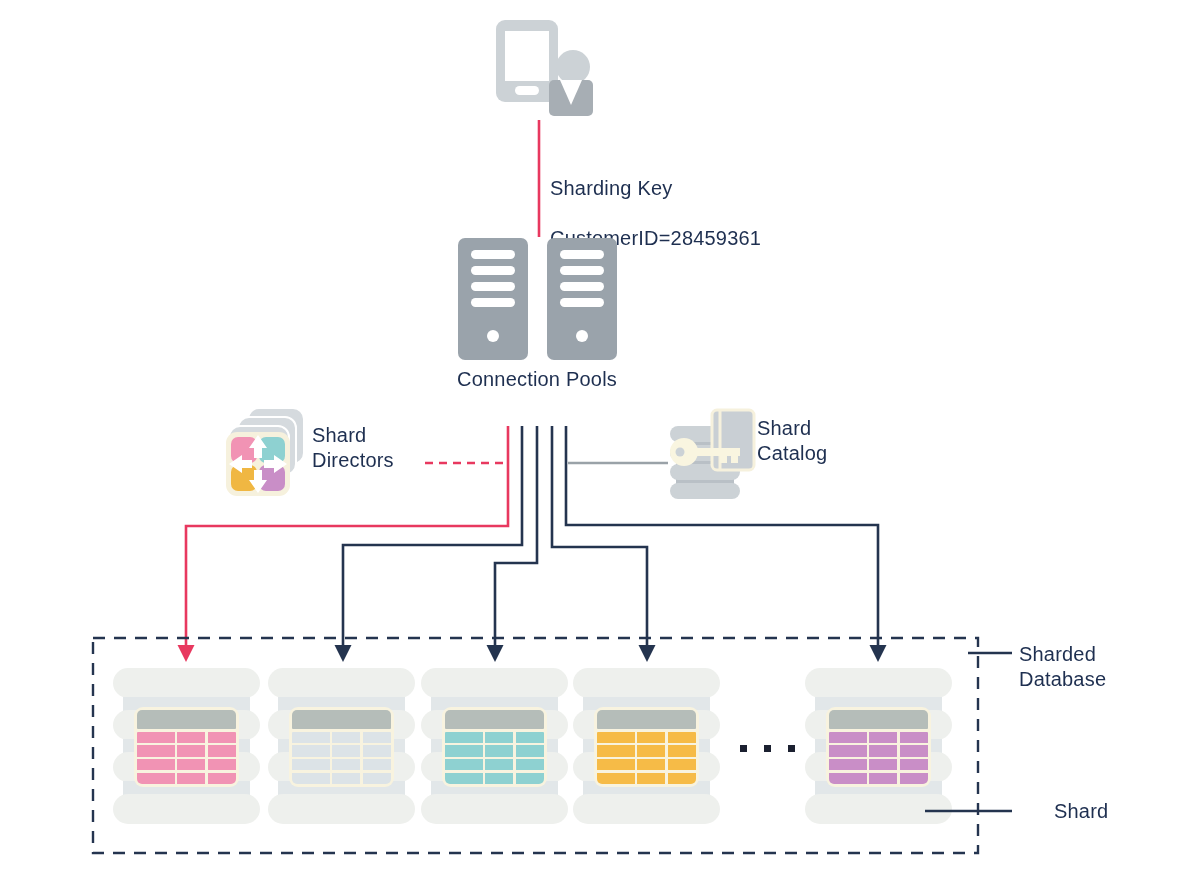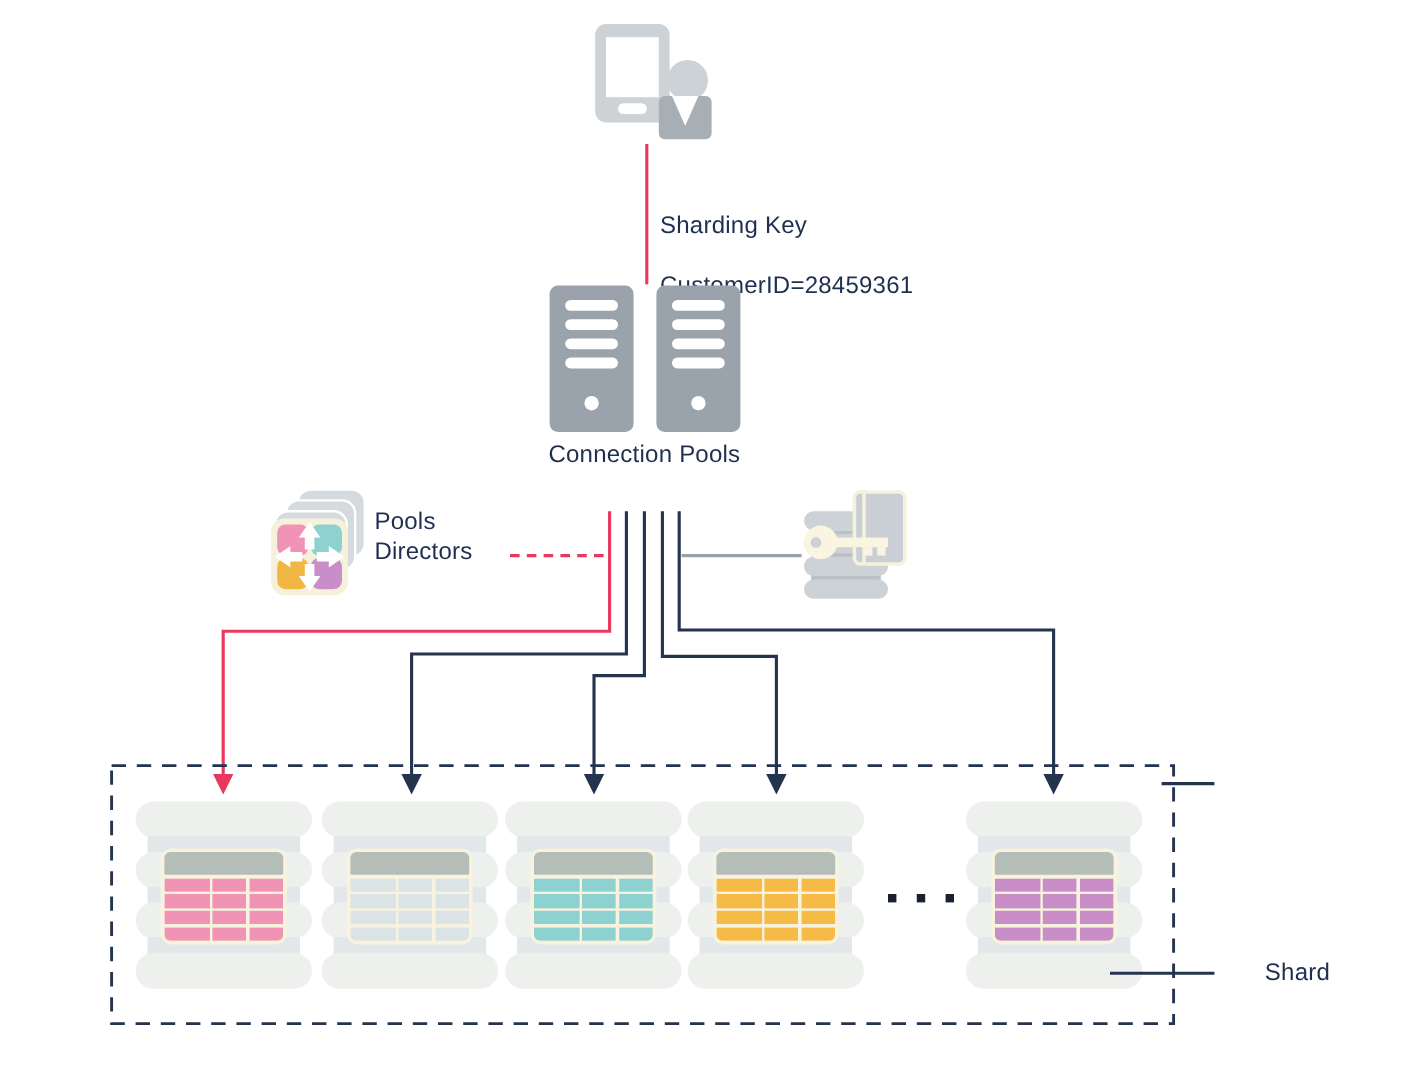--- a/index.html
+++ b/index.html
@@ -12,7 +12,7 @@
     position:absolute;color:#1e2f50;font-size:20px;line-height:25px;
     letter-spacing:0.2px;white-space:pre-line;
   }
-  .label.center{}
+  .label.center{text-align:center;}
   .icon{position:absolute;}
   
   .shard{position:absolute;top:668px;width:147px;height:160px;}

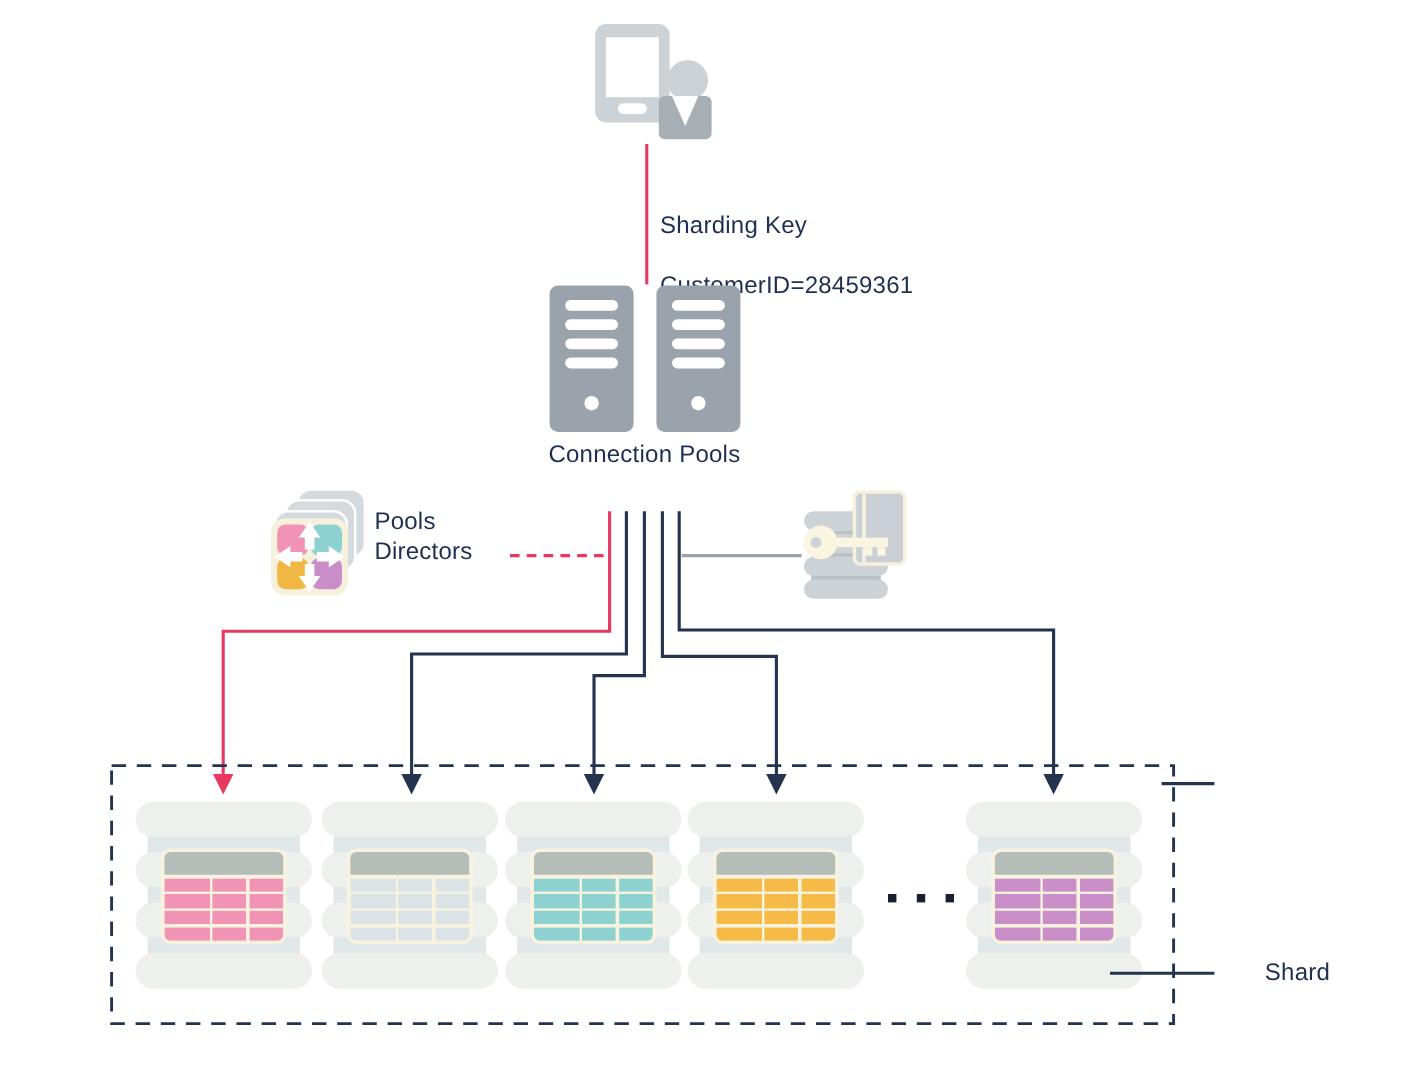--- a/index.html
+++ b/index.html
@@ -111,7 +111,7 @@
       <polygon points="63,58 50,49 50,54 40,54 40,62 50,62 50,67"></polygon>
     </g>
   </svg>
-  <div class="label" style="left:312px;top:423px;width:110px">Pools Directors</div>
+  <div class="label" style="left:312px;top:423px;width:110px">Shard Directors</div>
 
   <svg class="icon" style="left:658px;top:404px" width="100" height="100" viewBox="0 0 100 100">
     <g fill="#ccd2d6">

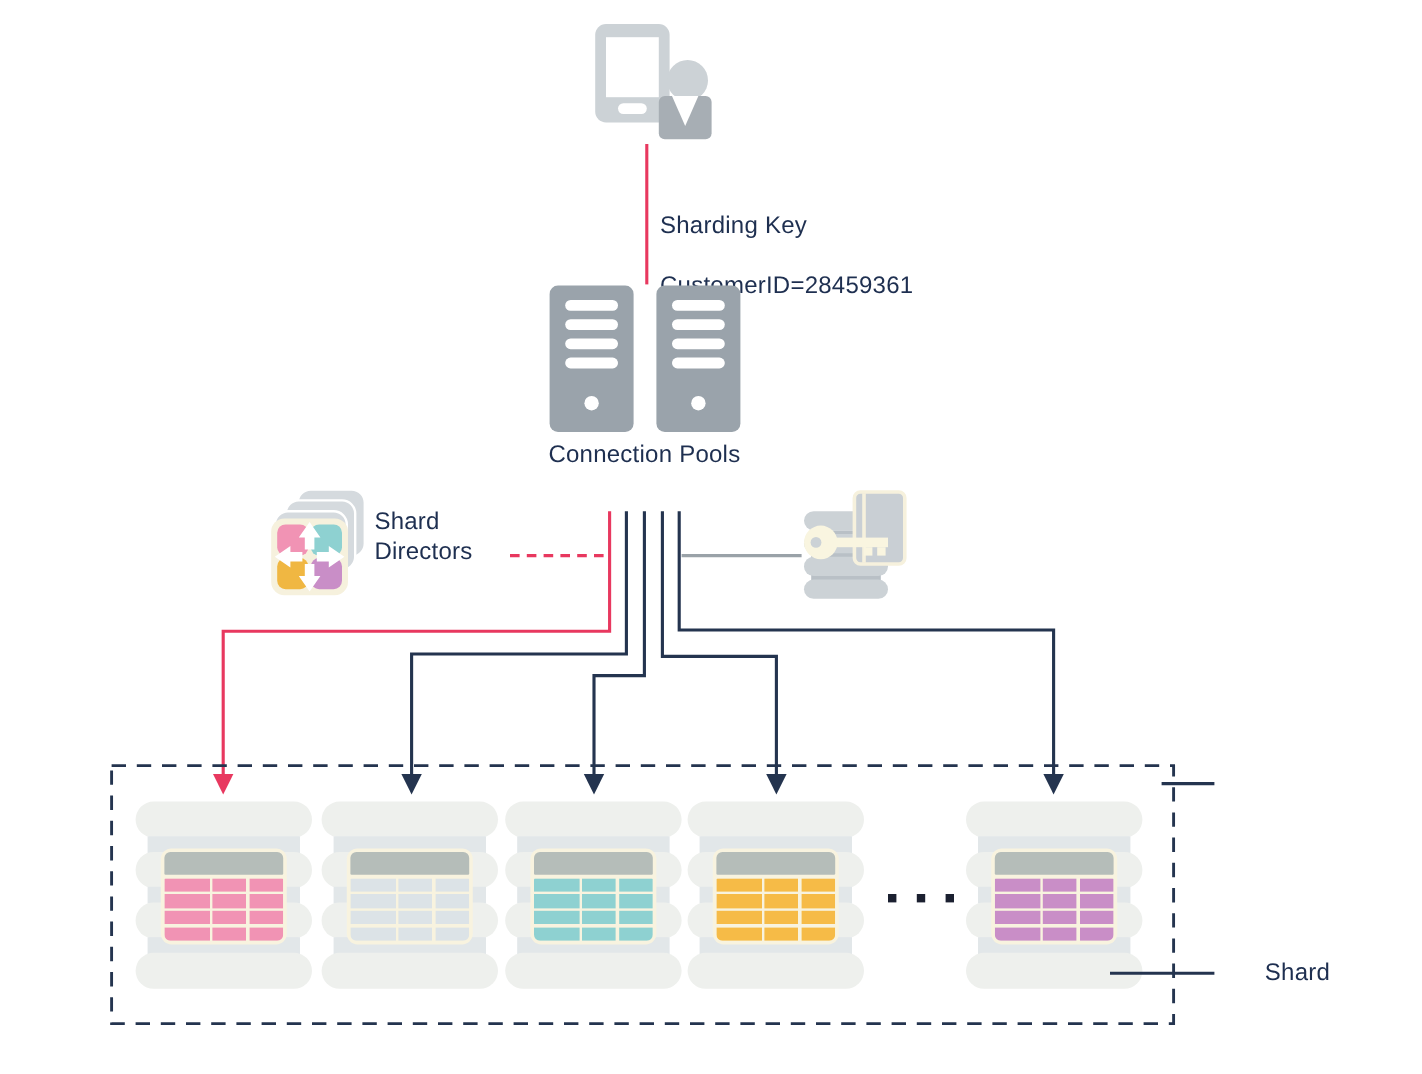--- a/index.html
+++ b/index.html
@@ -133,6 +133,7 @@
       <circle cx="22" cy="48" r="4.5" fill="#ccd2d6"></circle>
     </g>
   </svg>
+  <div class="label" style="left:757px;top:416px;width:100px">Shard Catalog</div>
 
   <div class="shard" style="left: 113px; --cell: #f193b4; --header: #b5bdb9;">
     <div class="pill p1"></div>

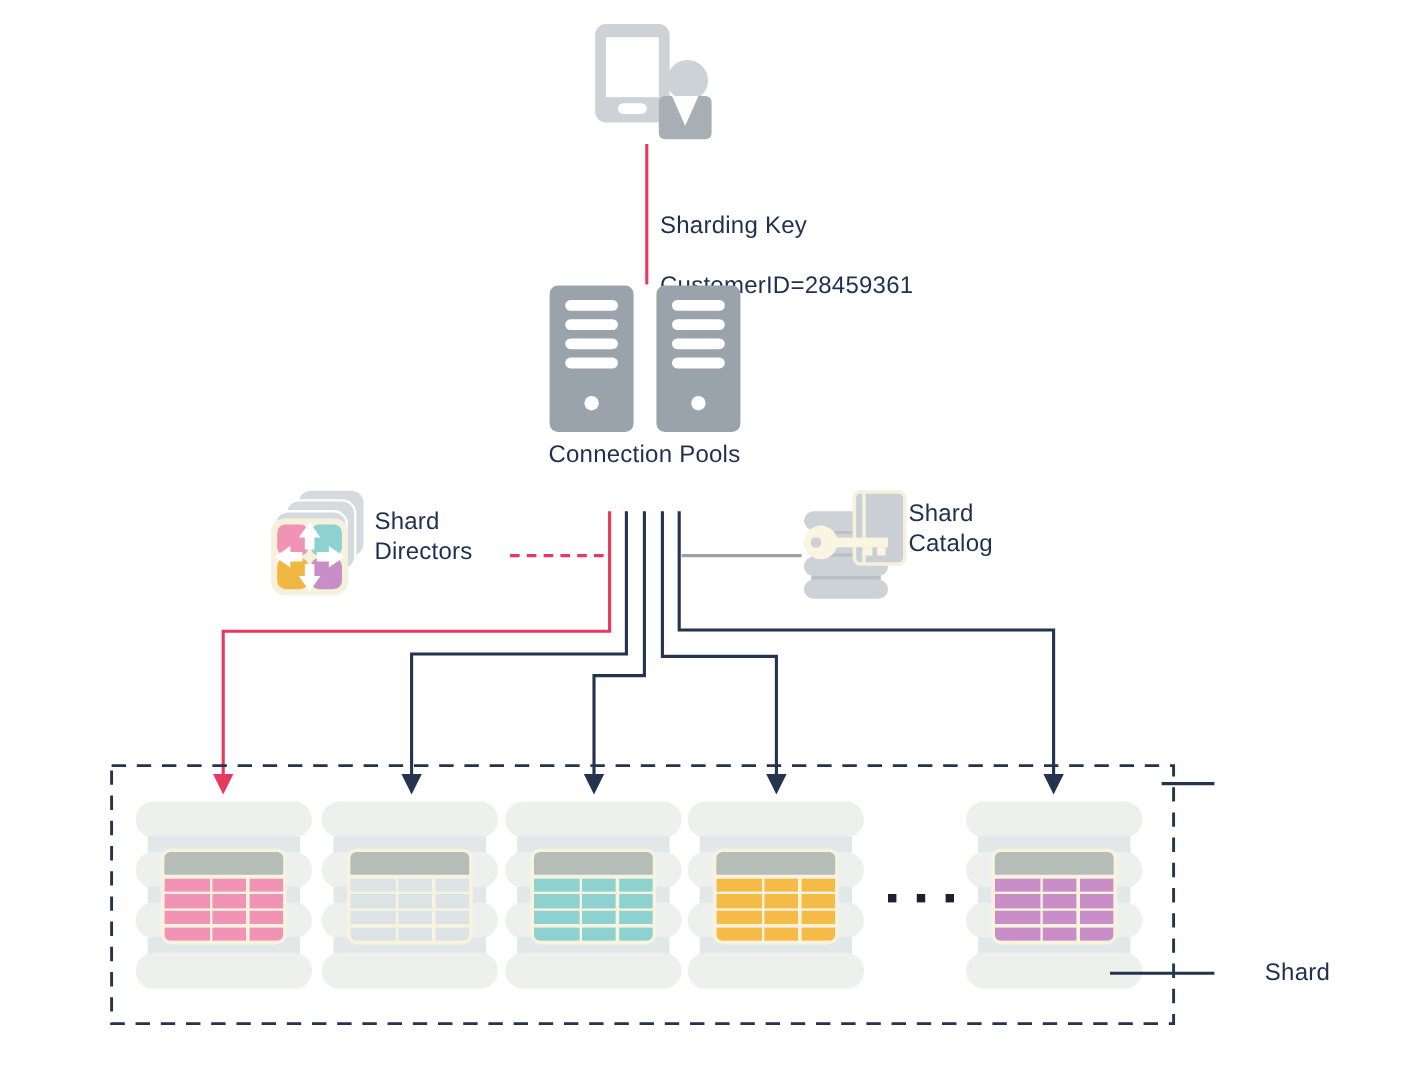--- a/index.html
+++ b/index.html
@@ -275,6 +275,7 @@
     <path d="M925,811 H1012" stroke="#24344f" stroke-width="2.6" fill="none"></path>
   </svg>
 
+  <div class="label" style="left:1019px;top:642px;width:115px">Sharded Database</div>
   <div class="label" style="left:1054px;top:799px;width:115px">Shard</div>
 
 </div>

